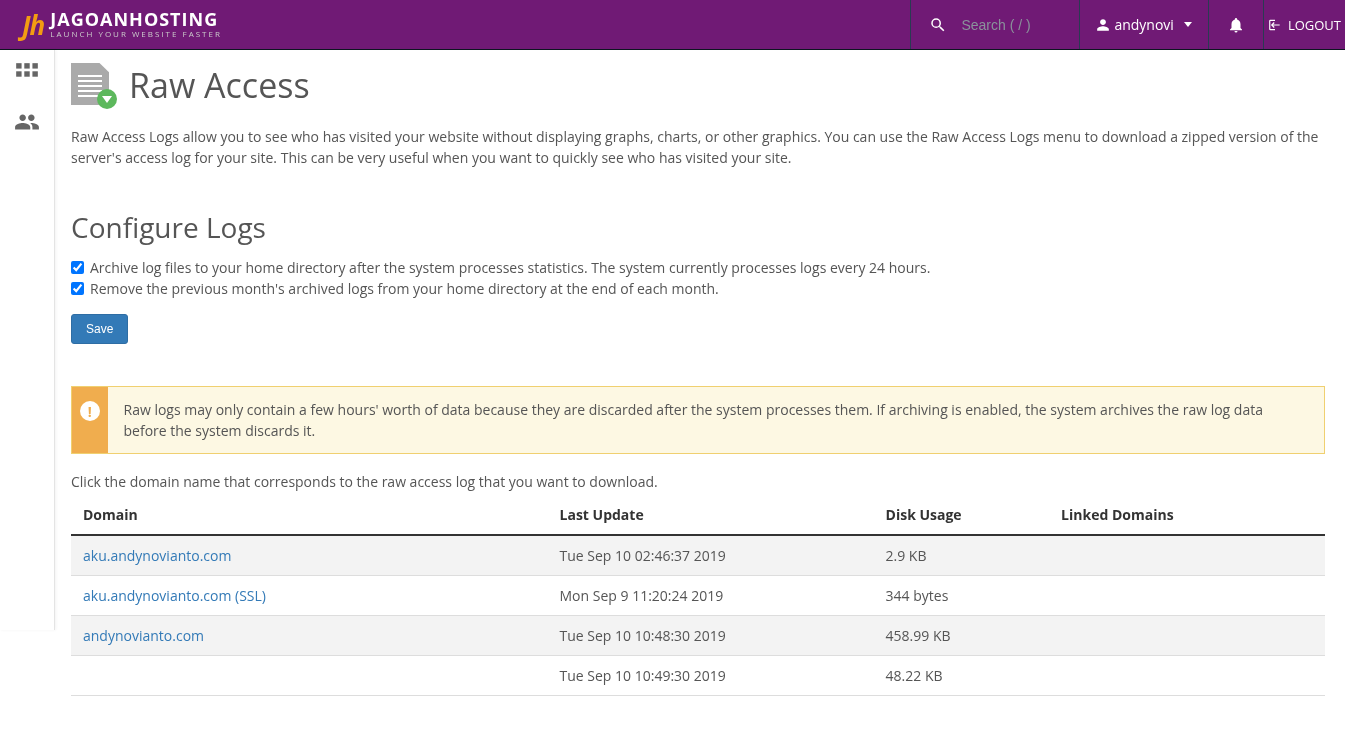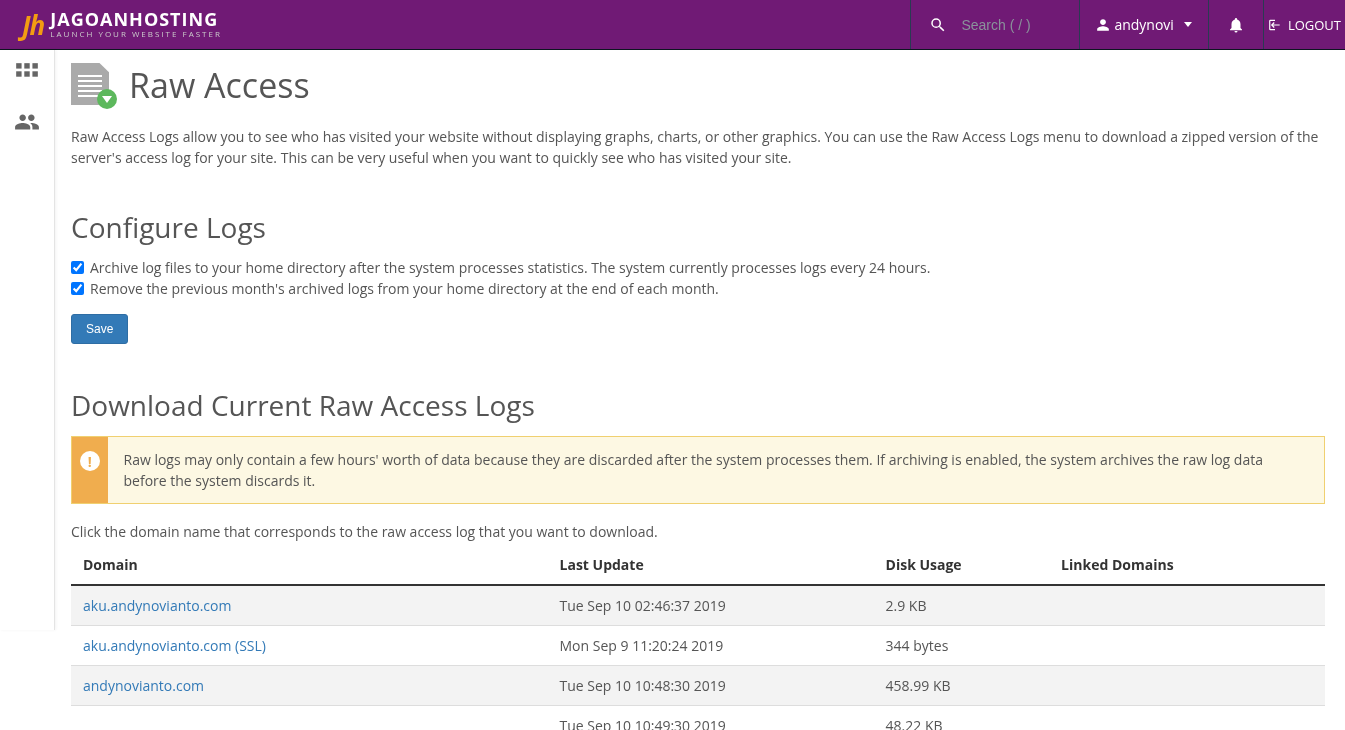--- a/index.html
+++ b/index.html
@@ -144,7 +144,6 @@
     </div>
     <button class="save-btn">Save</button>
 
-    <h2 class="section">Download Current Raw Access Logs</h2>
 
     <div class="alert-warn">
       <div class="alert-icon-col">

